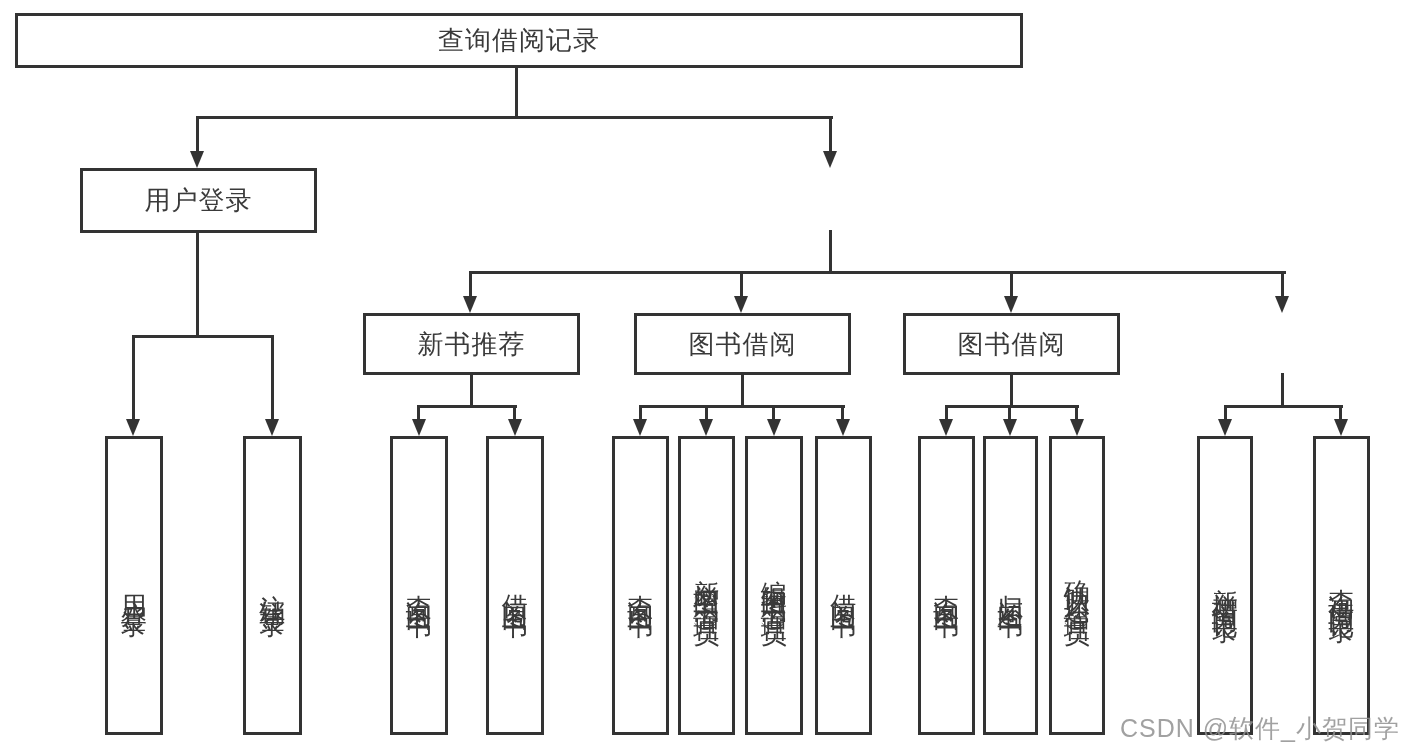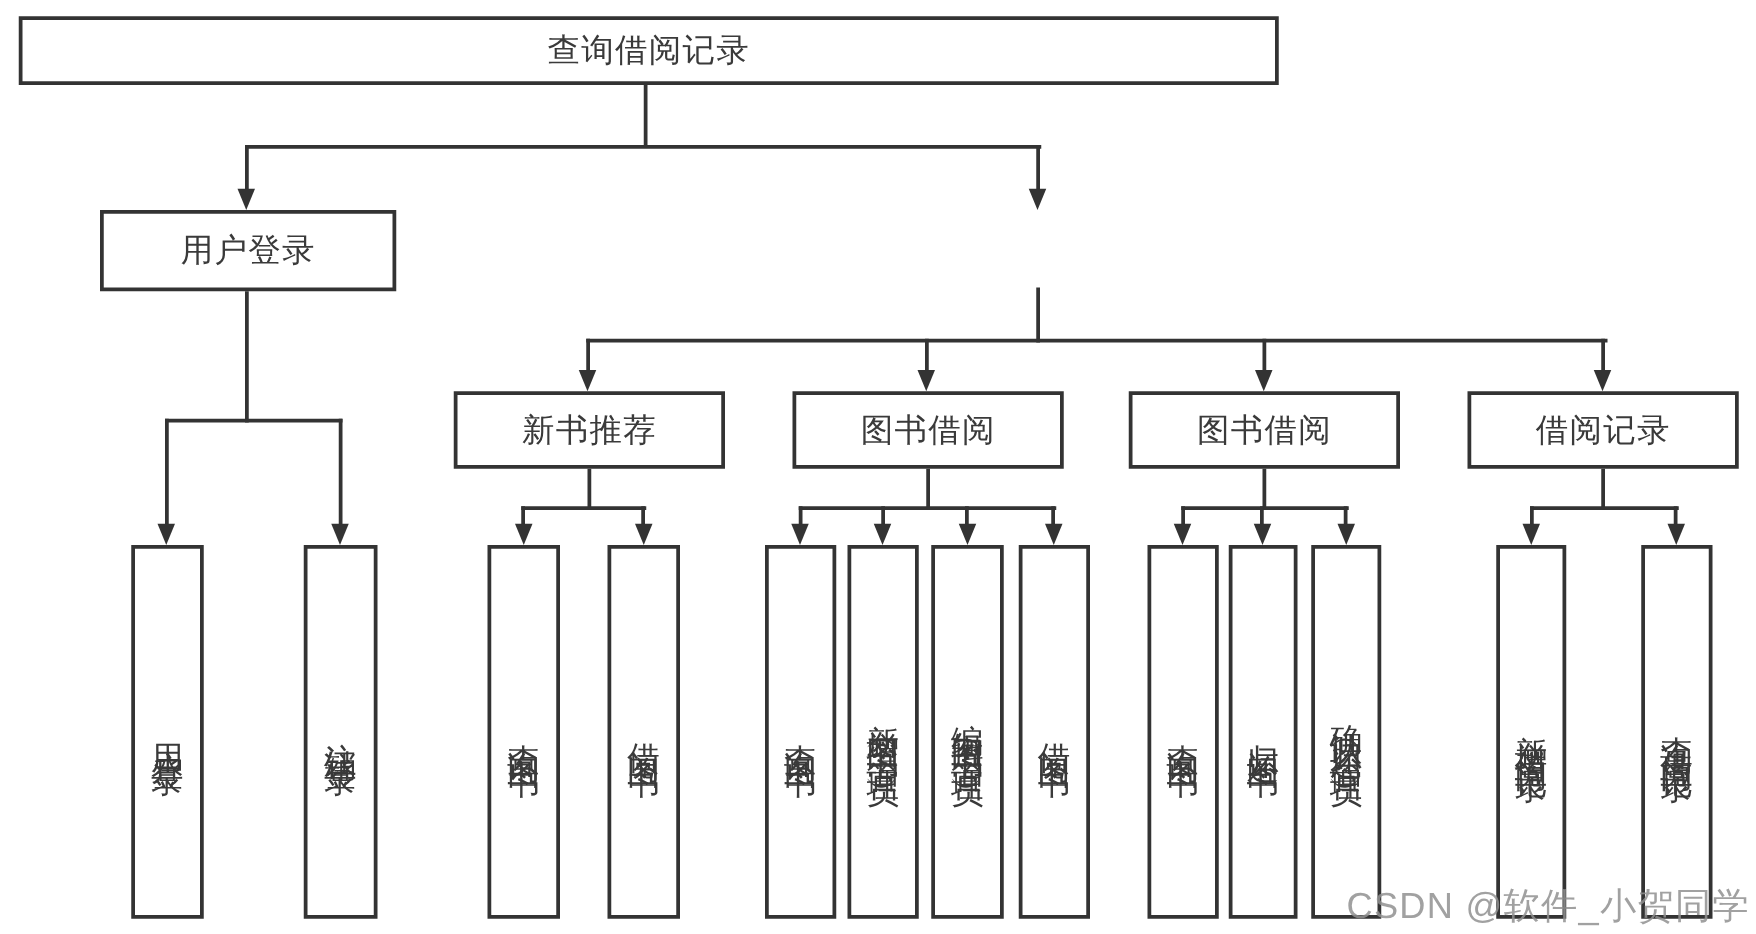--- a/index.html
+++ b/index.html
@@ -85,9 +85,6 @@
   </div>
   <div class="box lv3" style="left:903px;">
     <span>图书借阅</span>
-  </div>
-  <div class="box lv3" style="left:1174px;">
-    <span>借阅记录</span>
   </div>
 
   <div class="leaf" style="left:105px;width:58px;">

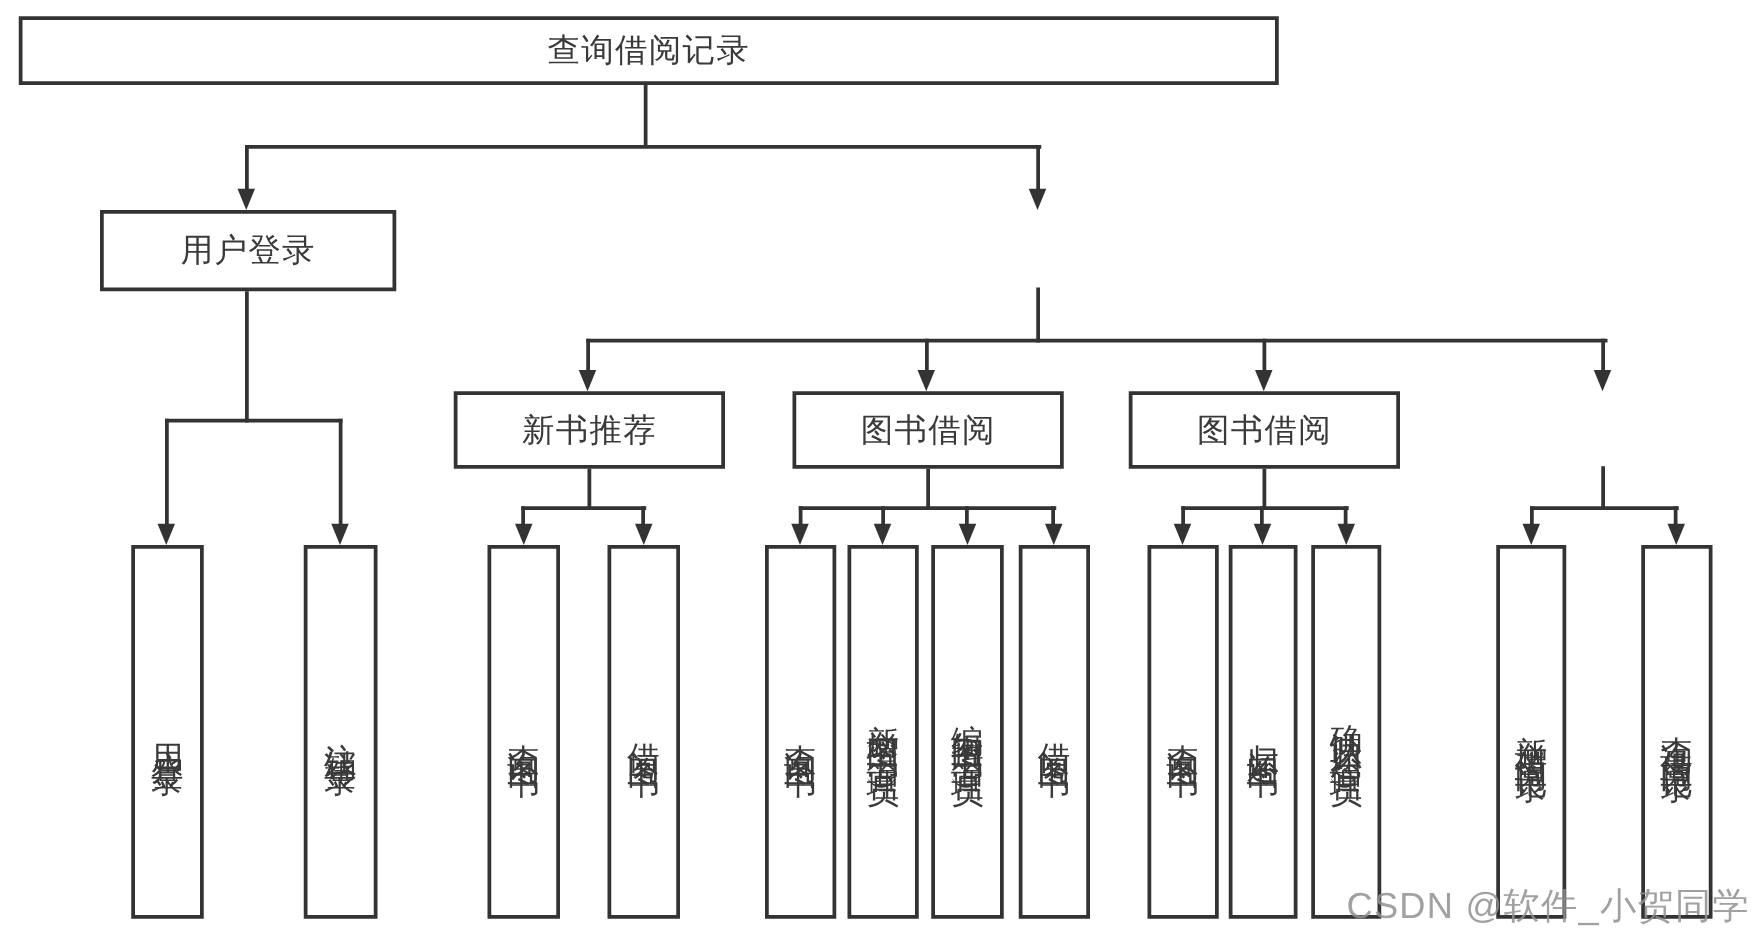--- a/index.html
+++ b/index.html
@@ -57,7 +57,7 @@
   .watermark{
     position:absolute;
     right:5px;bottom:2px;
-    font-size:29px;
+    font-size:25px;
     color:rgba(145,145,145,0.85);
     letter-spacing:1px;
     z-index:5;

